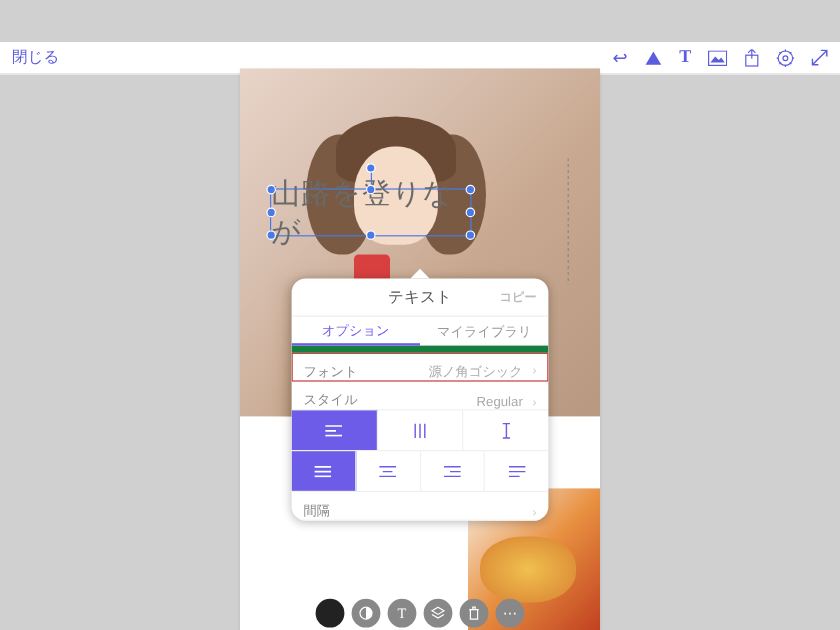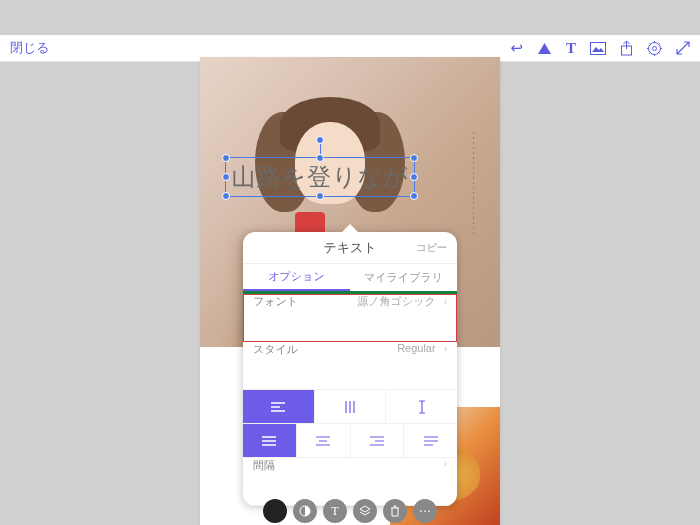--- a/index.html
+++ b/index.html
@@ -26,7 +26,7 @@
 .food-photo { position: absolute; right: 0; bottom: 0; width: 110px; height: 120px; background: linear-gradient(135deg, #f8f0e8 0%, #e89040 50%, #c04020 100%); overflow: hidden; }
 .food-photo::before { content: ""; position: absolute; left: 10px; top: 40px; width: 80px; height: 55px; background: radial-gradient(#f0c050, #d88030); border-radius: 45%; }
 
-.text-box { position: absolute; left: 25px; top: 100px; width: 190px; height: 40px; border: 1px solid #4a7ae8; background: rgba(255,255,255,0); display: flex; align-items: center; justify-content: center; }
+.text-box { position: absolute; left: 25px; top: 100px; width: 168px; height: 40px; border: 1px solid #4a7ae8; background: rgba(255,255,255,0); display: flex; align-items: center; justify-content: center; }
 .text-box-content { font-size: 24px; color: #6a6a6a; font-weight: 300; letter-spacing: 1px; }
 .sel-handle { position: absolute; width: 8px; height: 8px; background: #4a7ae8; border-radius: 50%; border: 1px solid #fff; }
 .sh-tl { left: -4px; top: -4px; } .sh-tm { left: 50%; top: -4px; margin-left: -4px; } .sh-tr { right: -4px; top: -4px; }

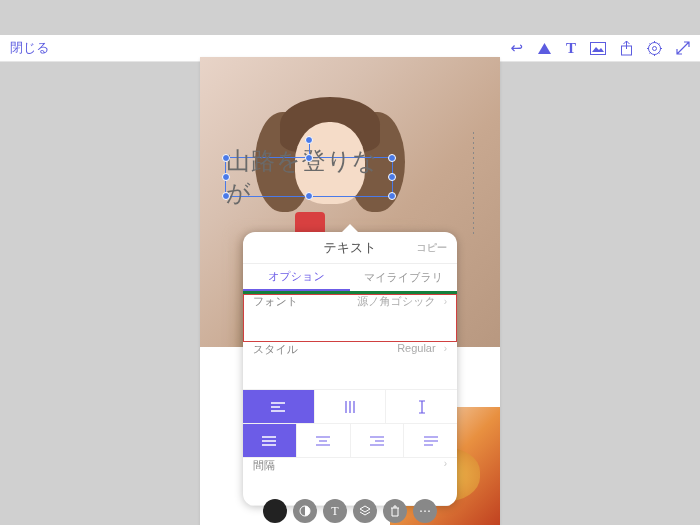--- a/index.html
+++ b/index.html
@@ -42,7 +42,7 @@
 .panel-title { flex: 1; text-align: center; font-size: 13px; color: #555; }
 .panel-copy { position: absolute; right: 10px; font-size: 10px; color: #bbb; cursor: pointer; font-weight: bold; }
 
-.panel-tabs { display: flex; height: 30px; border-bottom: 3px solid #15803d; }
+.panel-tabs { display: flex; height: 30px; border-bottom: 6px solid #15803d; }
 .ptab { flex: 1; display: flex; align-items: center; justify-content: center; font-size: 11px; cursor: pointer; }
 .ptab.active { color: #6c5ce7; border-bottom: 2px solid #6c5ce7; }
 .ptab.inactive { color: #999; }

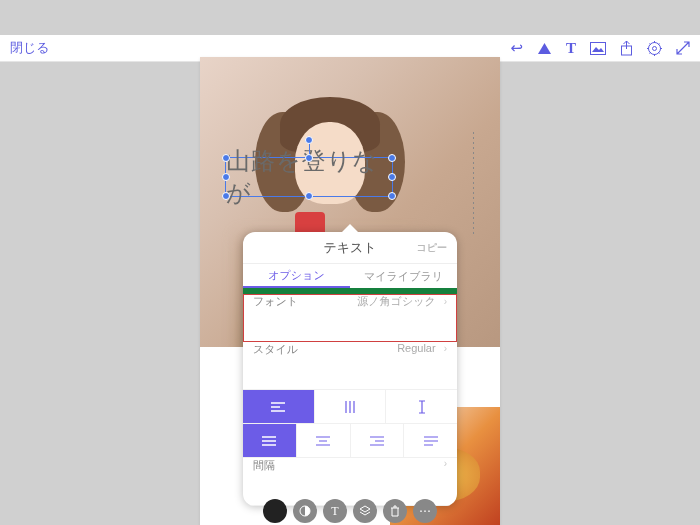--- a/index.html
+++ b/index.html
@@ -47,7 +47,7 @@
 .ptab.active { color: #6c5ce7; border-bottom: 2px solid #6c5ce7; }
 .ptab.inactive { color: #999; }
 
-.panel-row { display: flex; align-items: flex-start; justify-content: space-between; height: 48px; padding: 0 10px; border-bottom: 1px solid #f0f0f0; font-size: 11px; }
+.panel-row { display: flex; align-items: flex-end; justify-content: space-between; height: 24px; padding: 0 10px; border-bottom: 1px solid #f0f0f0; font-size: 11px; }
 .row-label { color: #888; }
 .row-value { color: #aaa; display: flex; align-items: center; gap: 8px; }
 .chev { color: #ccc; font-size: 10px; }

